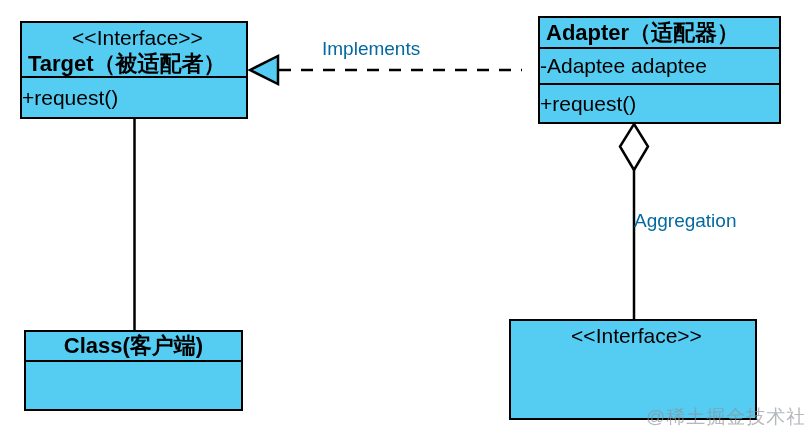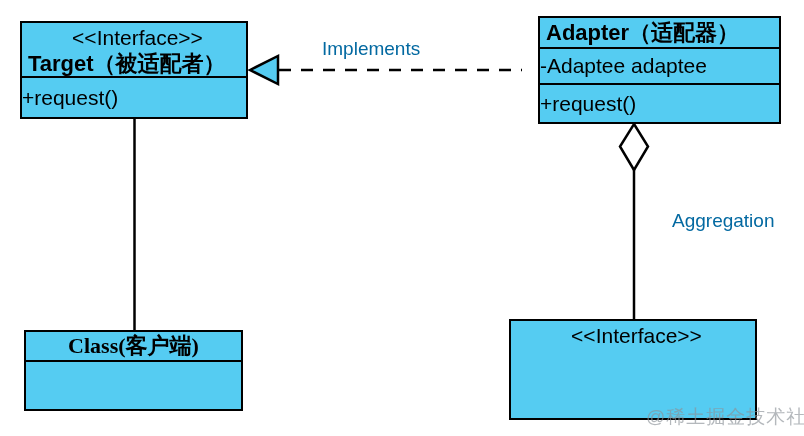--- a/index.html
+++ b/index.html
@@ -94,7 +94,7 @@
 
   #label-implements  { left:322px; top:38px;  }
   #label-association { left:152px; top:210px; }
-  #label-aggregation { left:672px; top:210px; }
+  #label-aggregation { left:634px; top:210px; }
 </style>
 </head>
 <body>

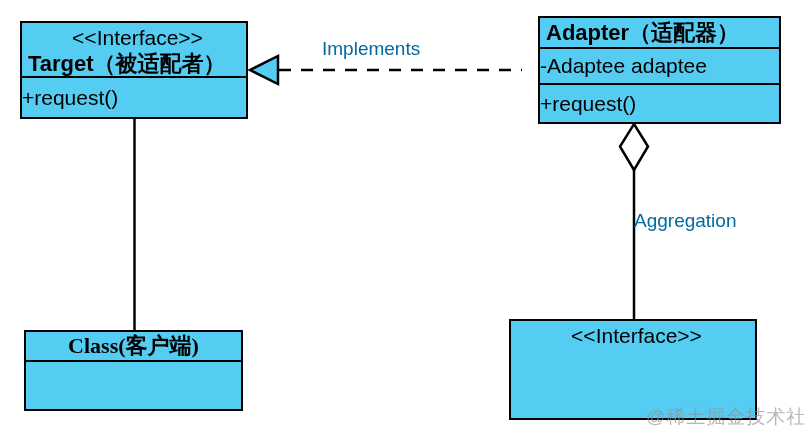--- a/index.html
+++ b/index.html
@@ -46,7 +46,7 @@
     padding-left:6px;
     white-space:nowrap;
   }
-  .cname.centered { text-align:left; padding-left:0;font-family:Liberation Serif, serif; }
+  .cname.centered { text-align:left; padding-left:0; }
   .member {
     font-size:21px;
     white-space:nowrap;

